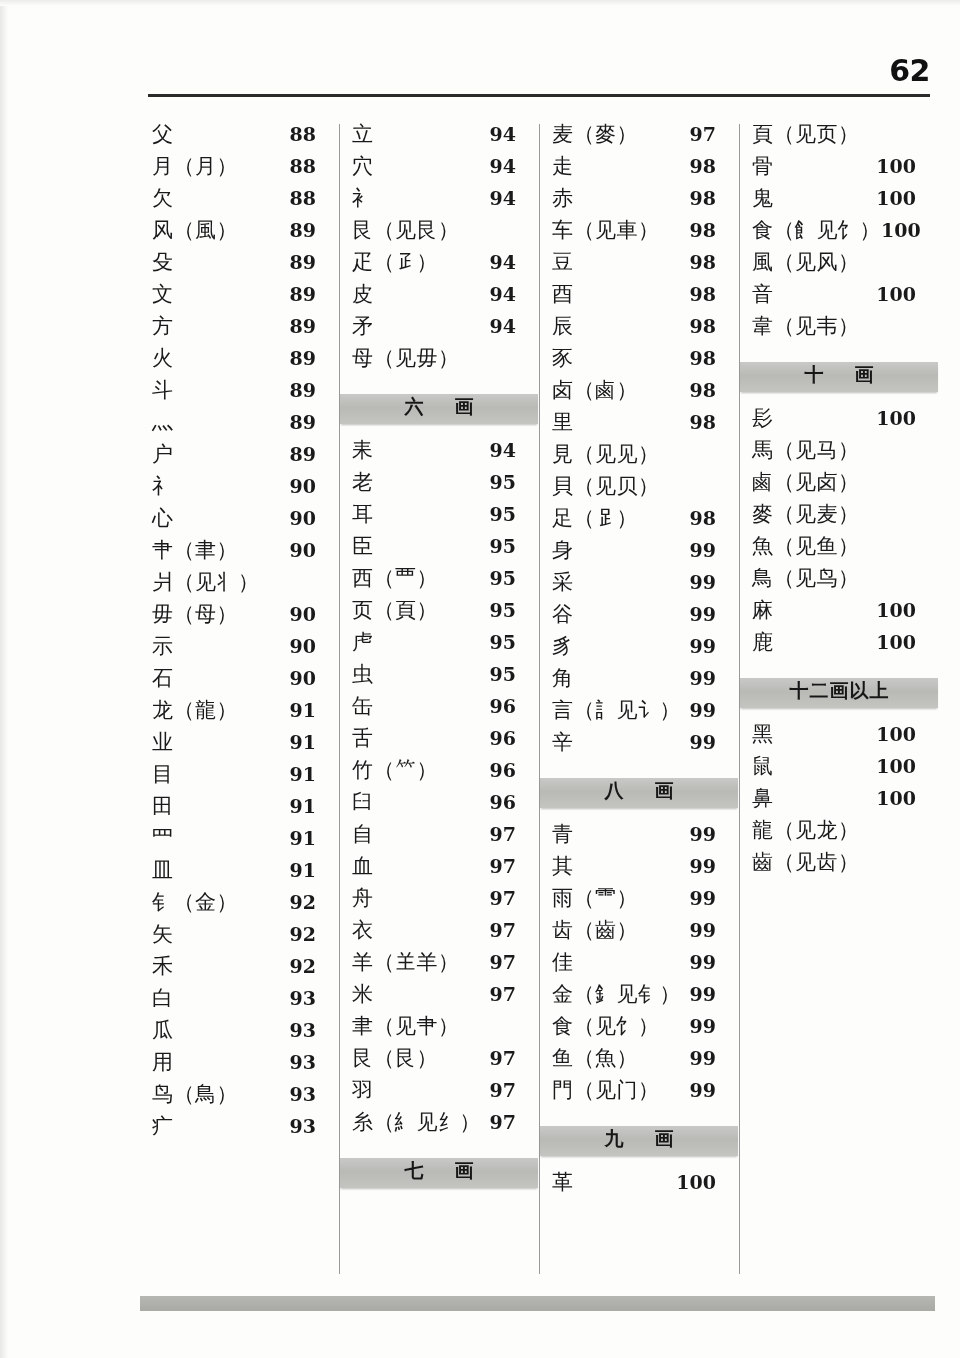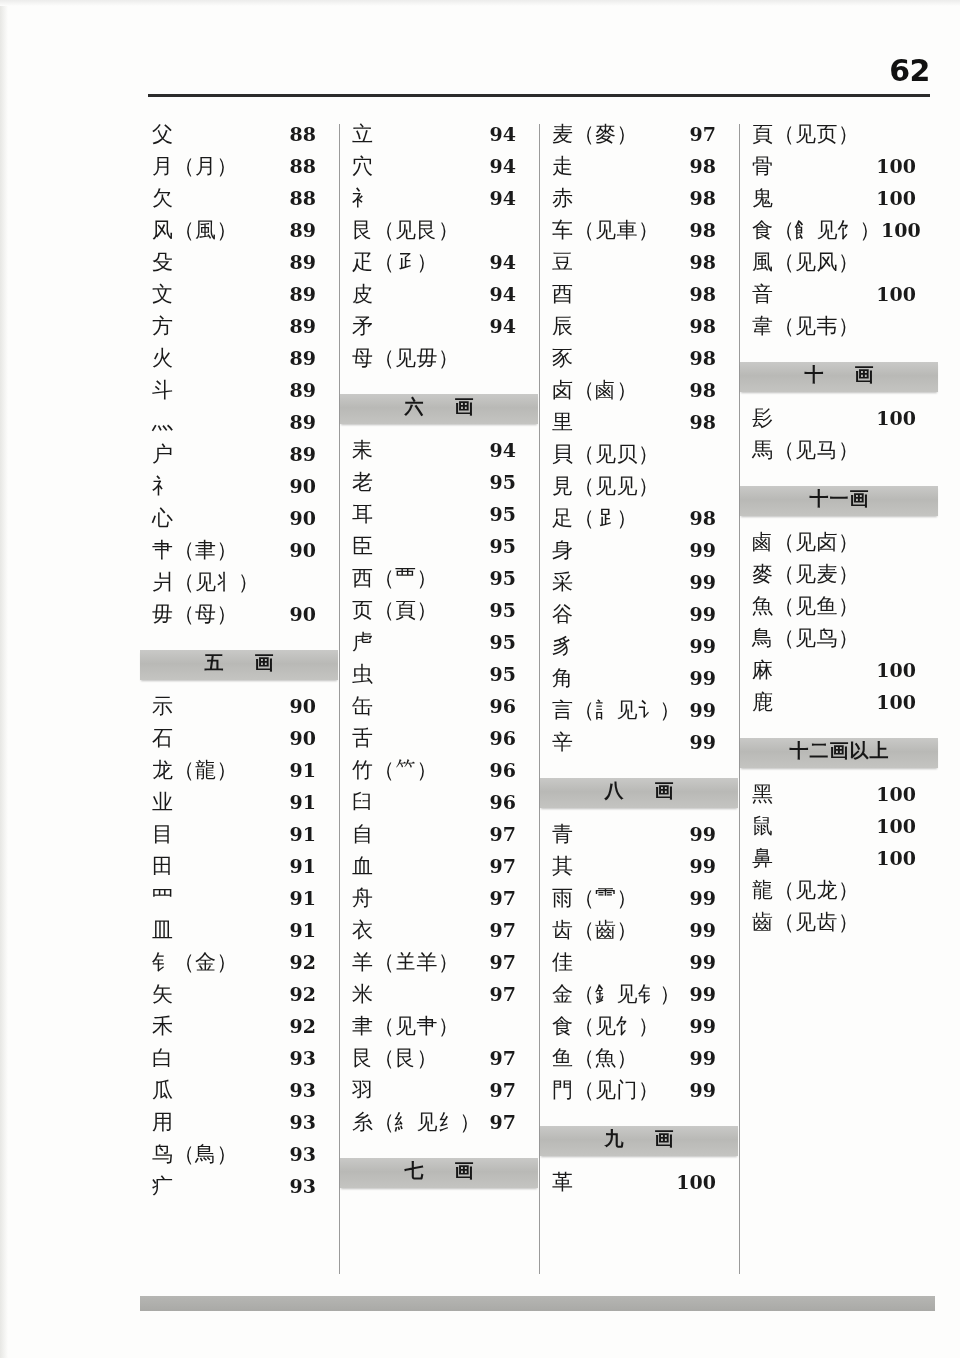--- a/index.html
+++ b/index.html
@@ -461,11 +461,11 @@
           <span class="pagenum">98</span>
         </div>
         <div class="entry">
+          <span class="radical">見（见见）</span>
+          <span class="pagenum"></span>
+        </div>
+        <div class="entry">
           <span class="radical">貝（见贝）</span>
-          <span class="pagenum"></span>
-        </div>
-        <div class="entry">
-          <span class="radical">見（见见）</span>
           <span class="pagenum"></span>
         </div>
         <div class="entry">

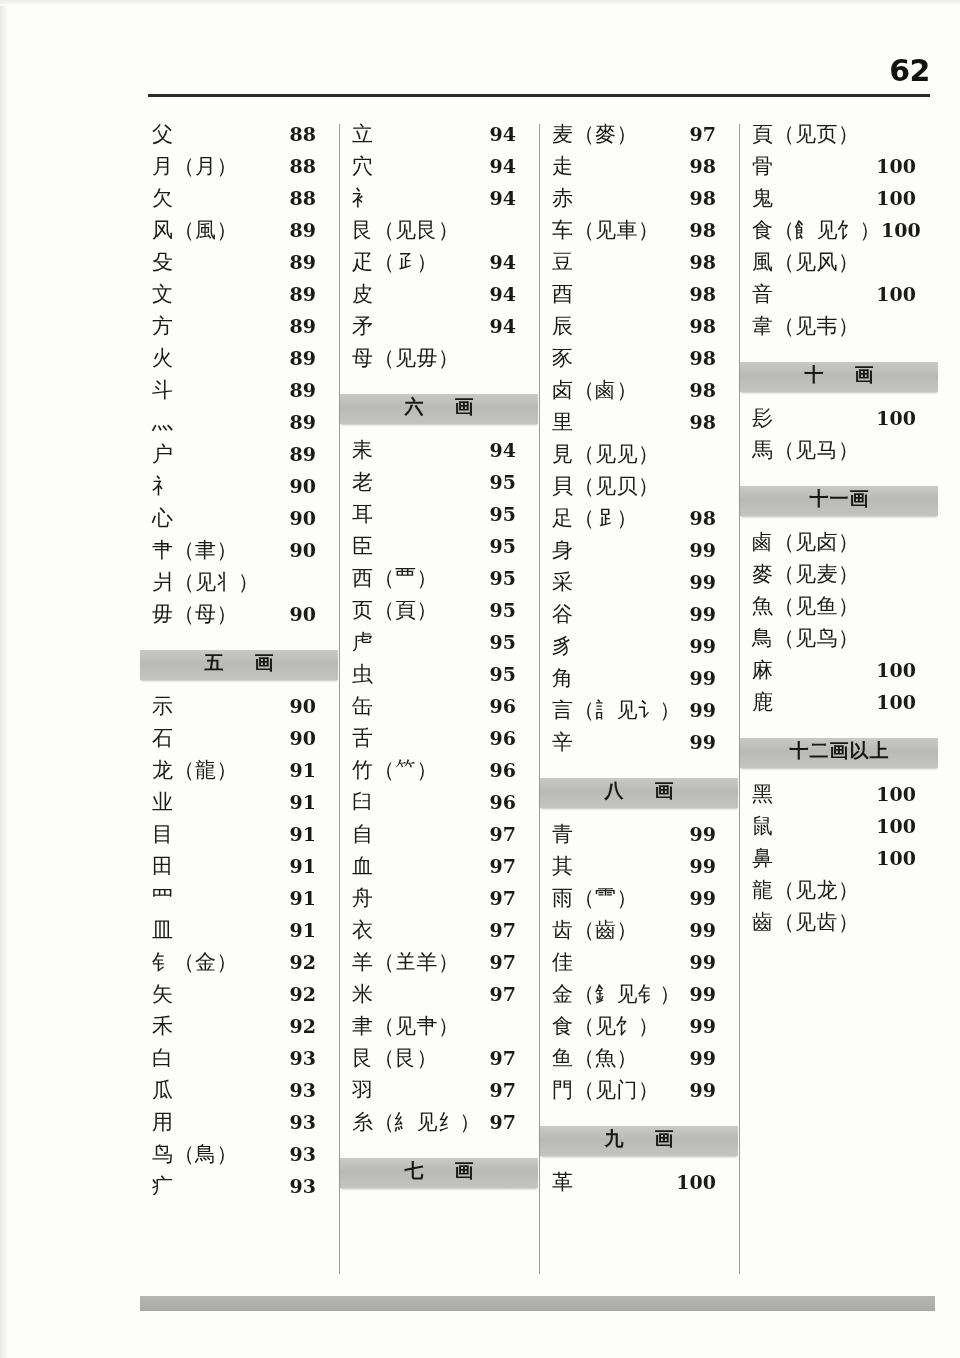--- a/index.html
+++ b/index.html
@@ -588,9 +588,6 @@
           <span class="radical">馬（见马）</span>
           <span class="pagenum"></span>
         </div>
-        <div class="section-bar wide">
-          <span class="label">十一画</span>
-        </div>
         <div class="entry">
           <span class="radical">鹵（见卤）</span>
           <span class="pagenum"></span>

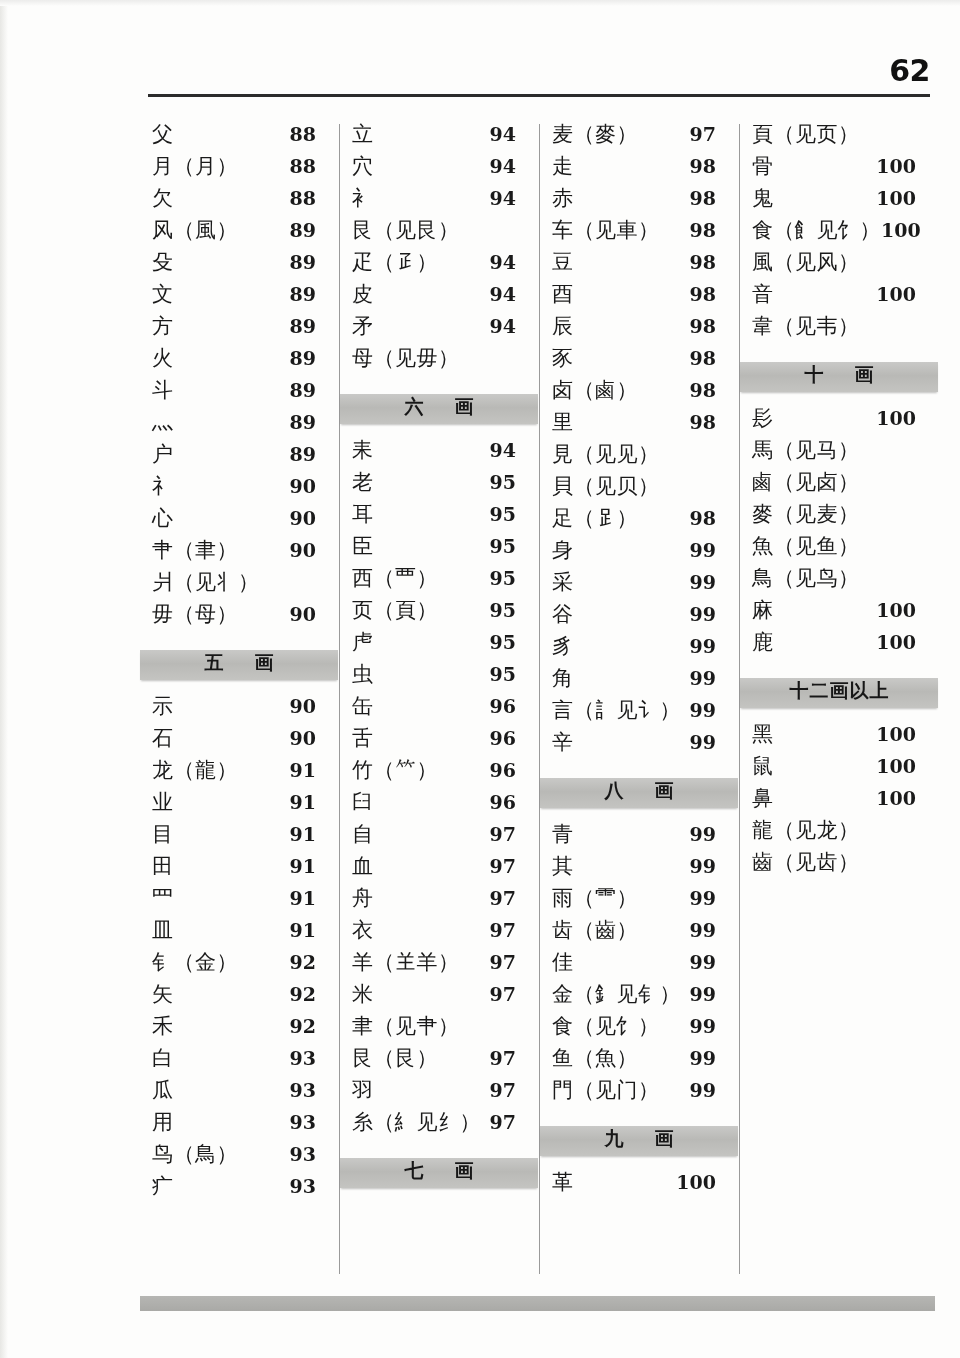--- a/index.html
+++ b/index.html
@@ -221,9 +221,6 @@
           <span class="radical">毋（母）</span>
           <span class="pagenum">90</span>
         </div>
-        <div class="section-bar">
-          <span class="label">五　画</span>
-        </div>
         <div class="entry">
           <span class="radical">示</span>
           <span class="pagenum">90</span>

